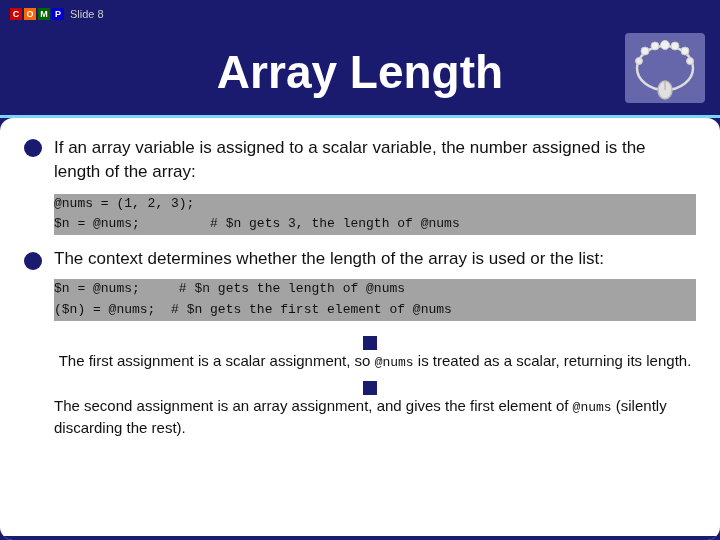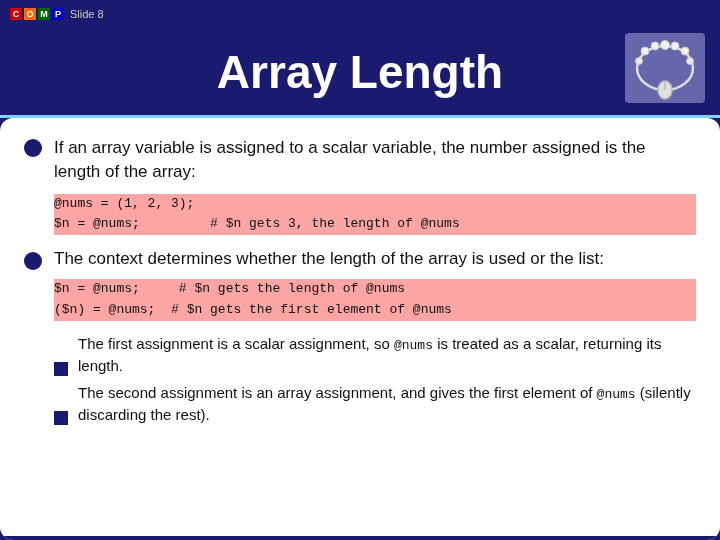--- a/index.html
+++ b/index.html
@@ -102,7 +102,7 @@
 
     
     .code-block {
-      background: #fca5a5;
+      background: #a3a3a3;
       font-family: 'Courier New', Courier, monospace;
       font-size: 13px;
       color: #111;

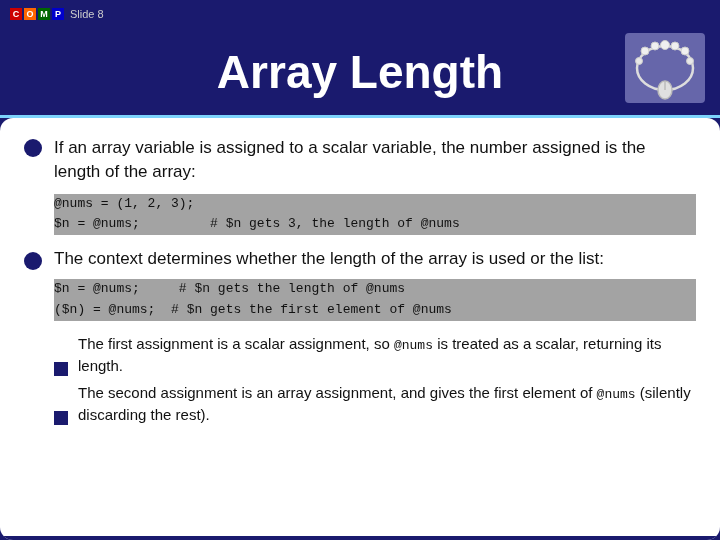--- a/index.html
+++ b/index.html
@@ -126,8 +126,9 @@
 
     .sub-bullet-item {
       display: flex;
-      align-items: flex-end;
+      align-items: center;
       margin-bottom: 6px;
+      flex-direction: column;
     }
 
     .sub-bullet-square {

